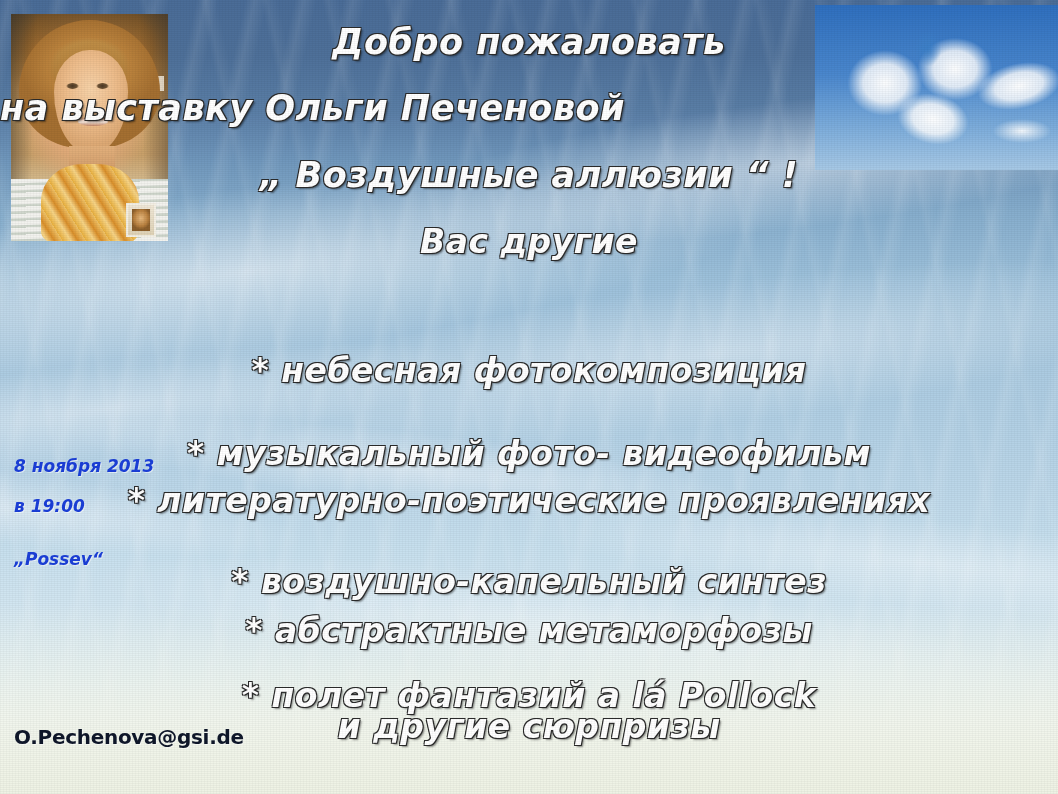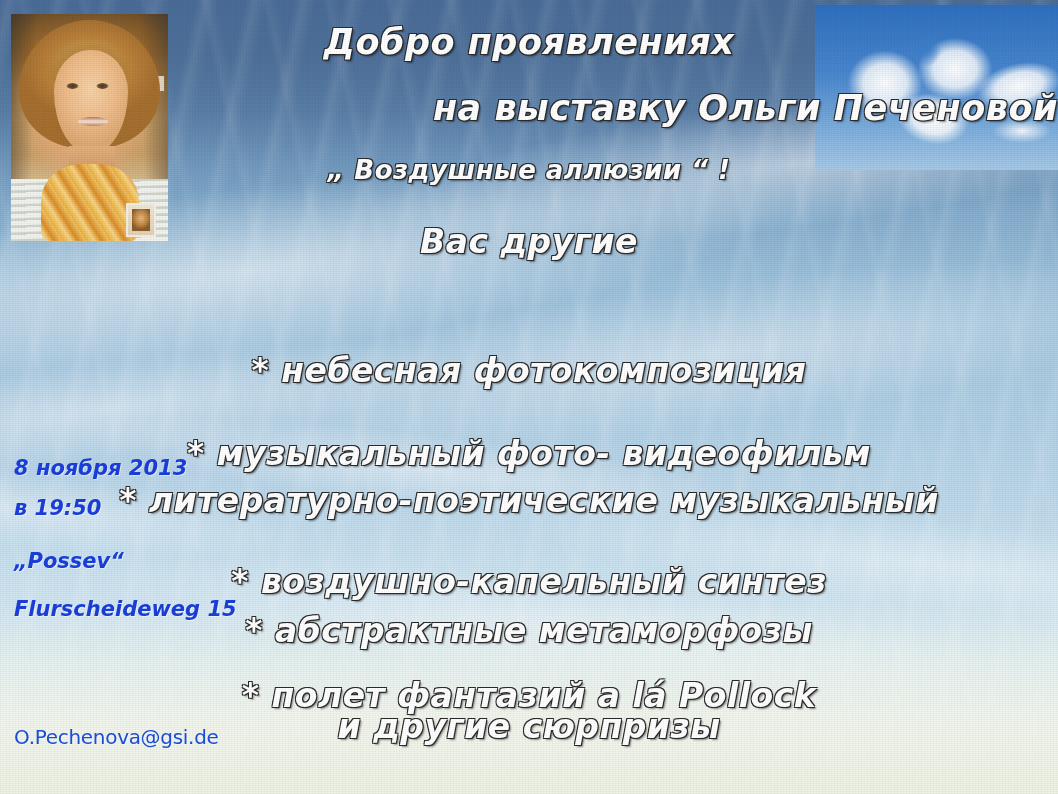--- a/index.html
+++ b/index.html
@@ -255,7 +255,7 @@
     <div class="wisp2"></div>
   </div>
 
-  <div class="white-line title-1">Добро проявлениях</div>
+  <div class="white-line title-1">Добро пожаловать</div>
   <div class="white-line title-2">на выставку Ольги Печеновой</div>
   <div class="white-line title-3">„ Воздушные аллюзии “ !</div>
 

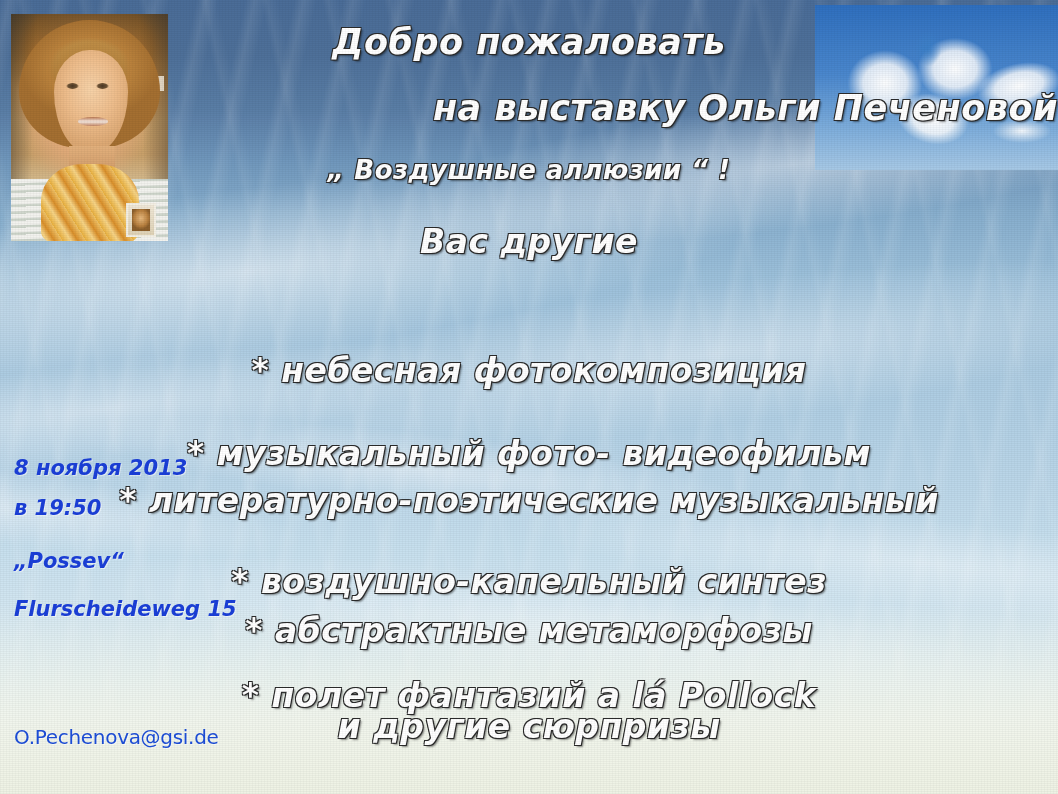--- a/index.html
+++ b/index.html
@@ -187,7 +187,7 @@
   .blue-line.slant{font-style:italic;}
 
   .title-1{left:0;right:0;text-align:center;top:22px;font-size:35px;}
-  .title-2{left:0;right:0;text-align:right;top:88px;font-size:35px;}
+  .title-2{left:0;right:0;text-align:left;top:88px;font-size:35px;}
   .title-3{left:0;right:0;text-align:center;top:155px;font-size:26px;}
 
   .lead-1{left:0;right:0;text-align:center;top:222px;font-size:33px;}

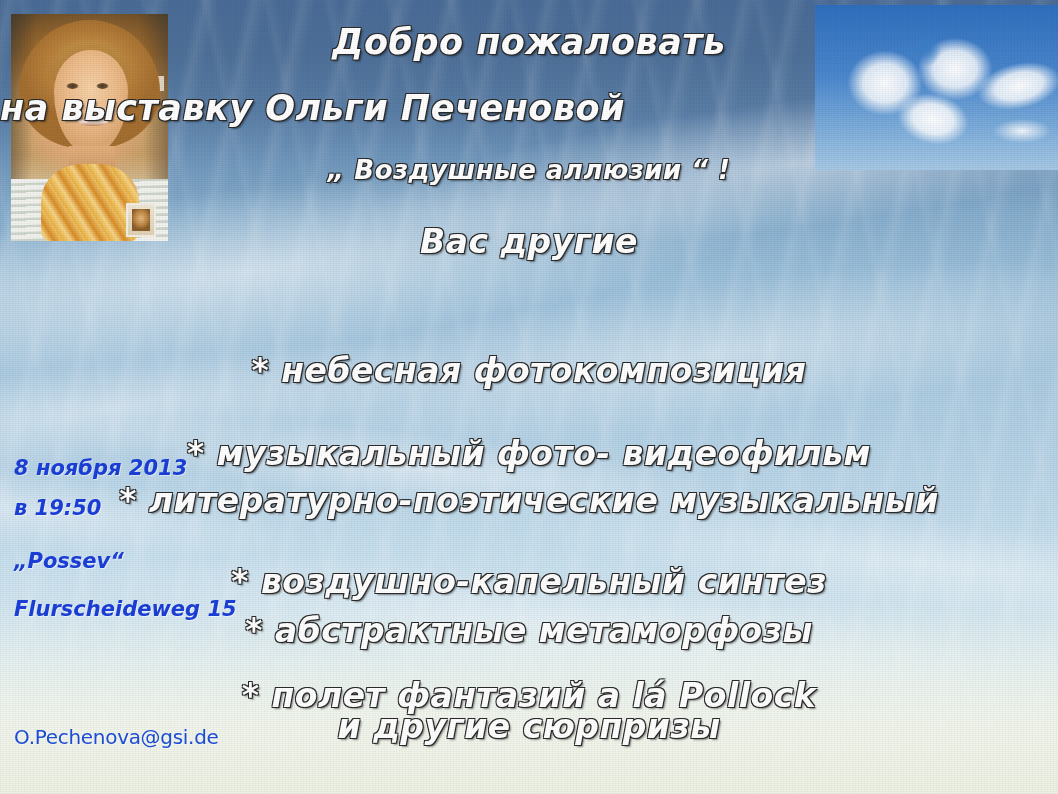--- a/index.html
+++ b/index.html
@@ -188,7 +188,7 @@
 
   .title-1{left:0;right:0;text-align:center;top:22px;font-size:35px;}
   .title-2{left:0;right:0;text-align:left;top:88px;font-size:35px;}
-  .title-3{left:0;right:0;text-align:center;top:155px;font-size:26px;}
+  .title-3{left:0;right:0;text-align:center;top:155px;font-size:35px;}
 
   .lead-1{left:0;right:0;text-align:center;top:222px;font-size:33px;}
   .lead-2{left:0;right:0;text-align:center;top:285px;font-size:33px;}

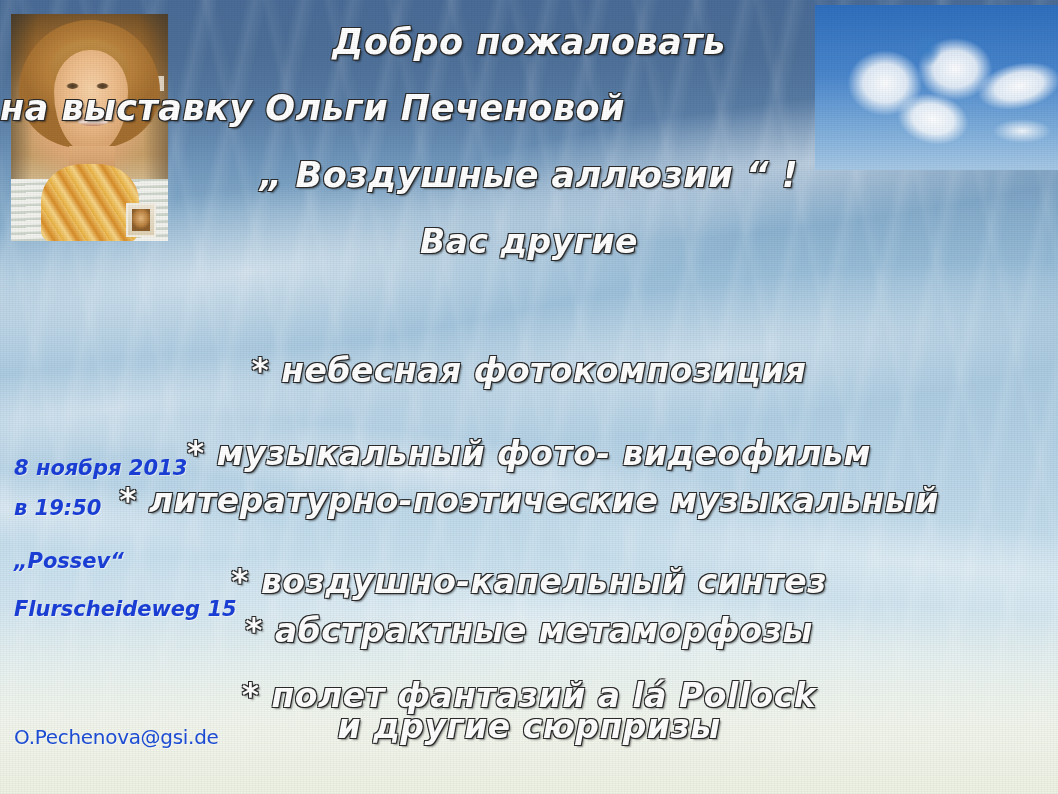--- a/index.html
+++ b/index.html
@@ -202,7 +202,7 @@
   .b6{top:676px;}
   .b7{top:707px;}
 
-  .info{left:14px;font-size:21px;}
+  .info{left:14px;font-size:17px;}
   .info-1{top:456px;}
   .info-2{top:496px;}
   .info-3{top:549px;}

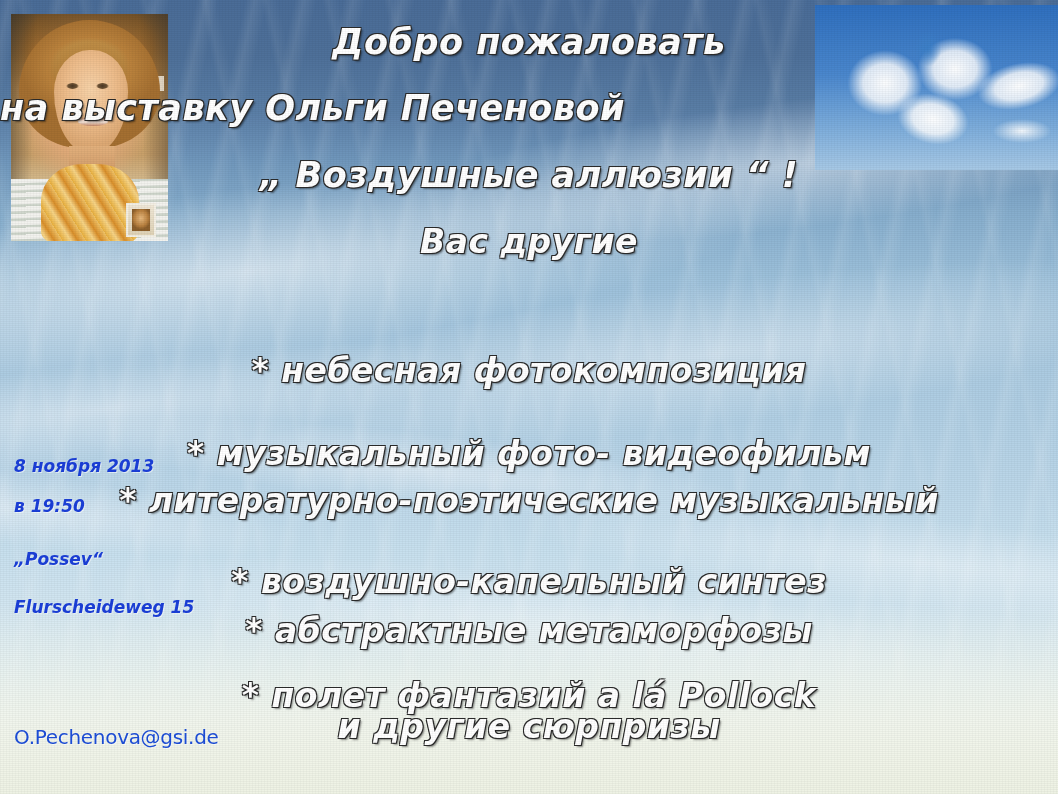--- a/index.html
+++ b/index.html
@@ -270,7 +270,7 @@
   <div class="white-line bullet b7">и другие сюрпризы</div>
 
   <div class="blue-line slant info info-1">8 ноября 2013</div>
-  <div class="blue-line slant info info-2">в 19:50</div>
+  <div class="blue-line slant info info-2">в 19:00</div>
   <div class="blue-line slant info info-3">„Possev“</div>
   <div class="blue-line slant info info-4">Flurscheideweg 15</div>
   <div class="blue-line email">O.Pechenova@gsi.de</div>

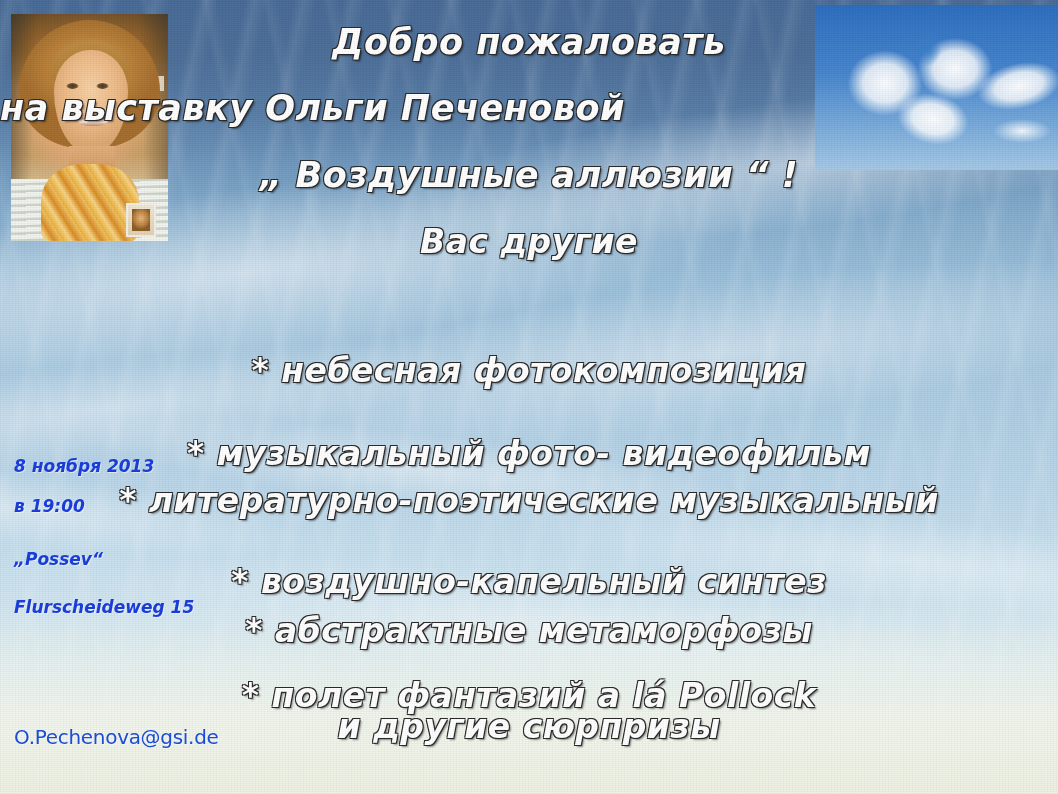--- a/index.html
+++ b/index.html
@@ -263,7 +263,7 @@
 
   <div class="white-line bullet b1">* небесная фотокомпозиция</div>
   <div class="white-line bullet b2">* музыкальный фото- видеофильм</div>
-  <div class="white-line bullet b3">* литературно-поэтические музыкальный</div>
+  <div class="white-line bullet b3">* литературно-поэтические проявлениях</div>
   <div class="white-line bullet b4">* воздушно-капельный синтез</div>
   <div class="white-line bullet b5">* абстрактные метаморфозы</div>
   <div class="white-line bullet b6">* полет фантазий a lá Pollock</div>

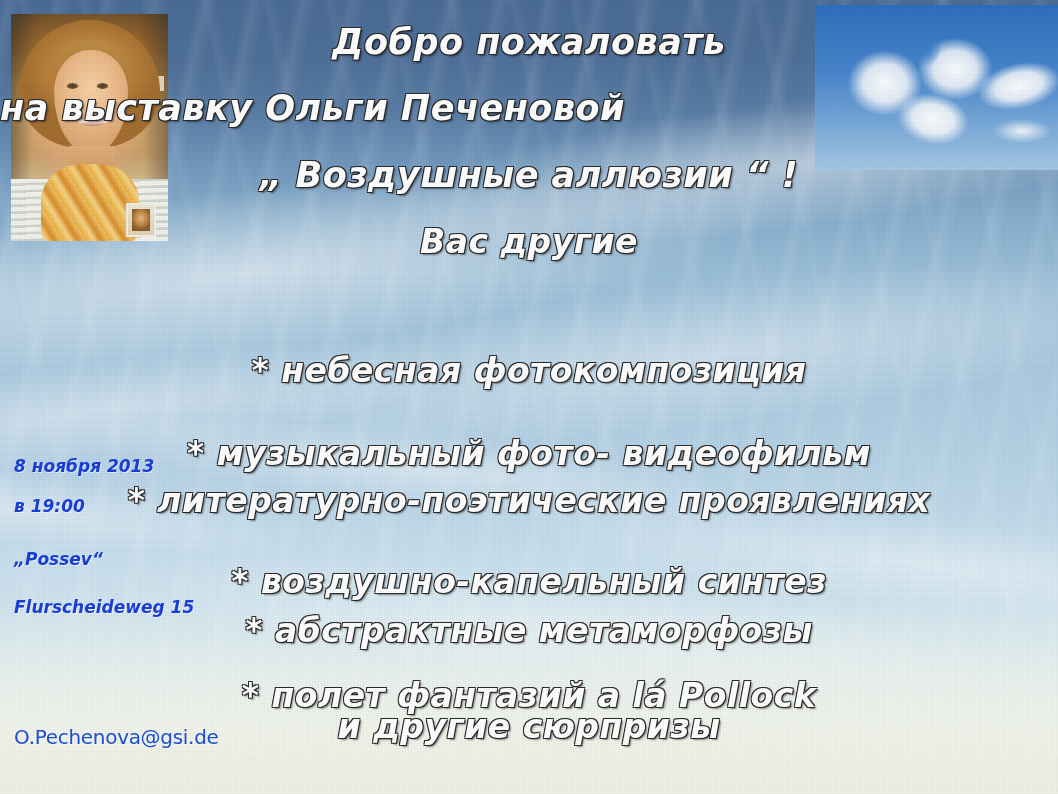--- a/index.html
+++ b/index.html
@@ -272,7 +272,6 @@
   <div class="blue-line slant info info-1">8 ноября 2013</div>
   <div class="blue-line slant info info-2">в 19:00</div>
   <div class="blue-line slant info info-3">„Possev“</div>
-  <div class="blue-line slant info info-4">Flurscheideweg 15</div>
   <div class="blue-line email">O.Pechenova@gsi.de</div>
 
   <div class="grain"></div>

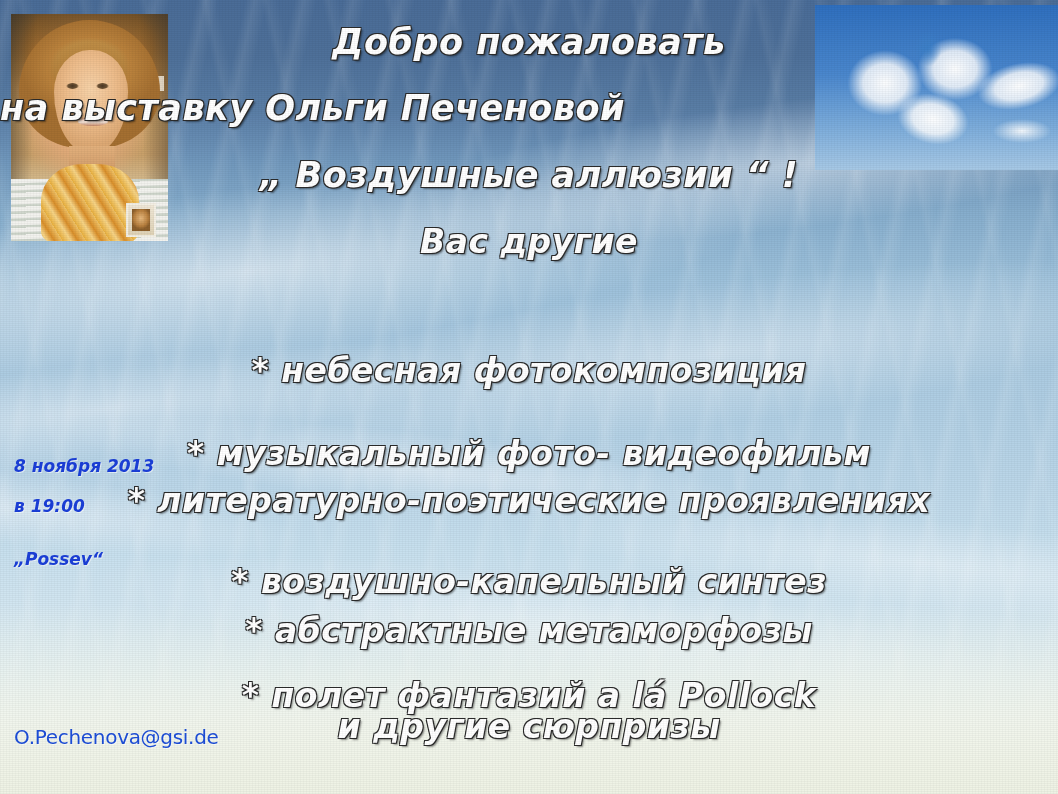--- a/index.html
+++ b/index.html
@@ -209,7 +209,7 @@
   .info-4{top:597px;}
   .info-5{top:645px;}
   .email{left:14px;top:725px;font-size:20px;letter-spacing:-.3px;}
-  .email.blue-line{font-style:normal;font-weight:400;color:#1d4ed8;}
+  .email.blue-line{font-style:normal;font-weight:700;color:#0f172a;}
 
   .grain{
     position:absolute;inset:0;pointer-events:none;opacity:.13;

